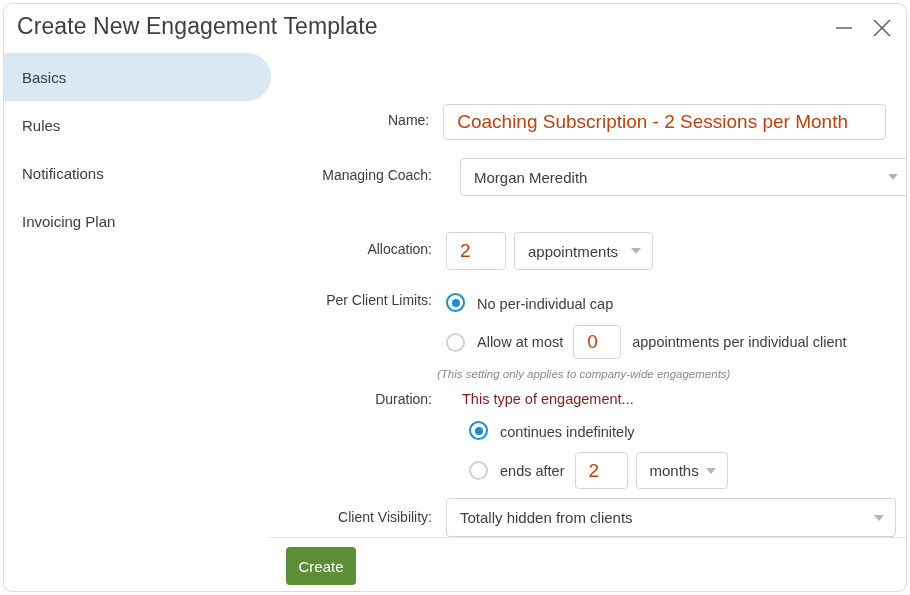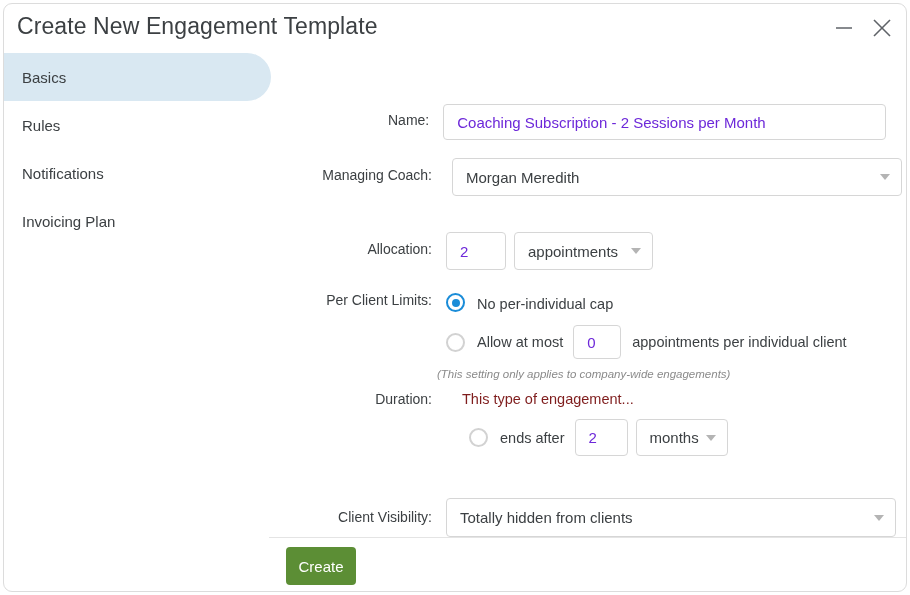--- a/index.html
+++ b/index.html
@@ -120,8 +120,8 @@
     border-radius: 4px;
     background: #fff;
     font-family: "Liberation Sans", sans-serif;
-    font-size: 15px;
-    color: #6d28d9;
+    font-size: 19px;
+    color: #c2410c;
     padding: 0 13px;
     display: flex;
     align-items: center;

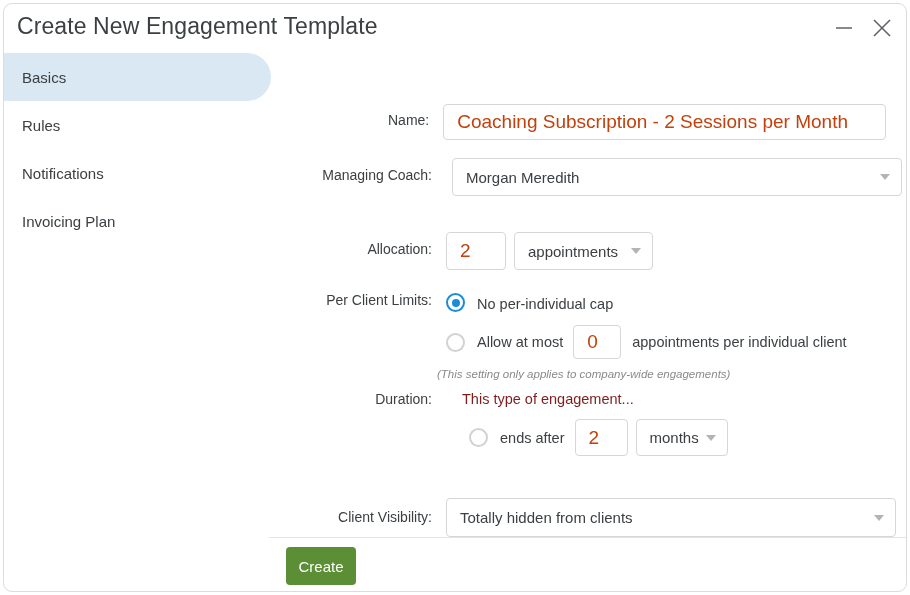--- a/index.html
+++ b/index.html
@@ -254,7 +254,7 @@
       <div class="row" style="left:0; top:105px; width:617px; flex-direction:column;">
         <div style="display:flex; align-items:flex-start;">
           <div class="flabel" style="width:163px; margin-top:9px;">Managing Coach:</div>
-          <div class="select" style="margin-left:20px; width:450px; height:38px;">
+          <div class="select" style="margin-left:28px; width:450px; height:38px;">
             <span>Morgan Meredith</span>
             <span class="caret"></span>
           </div>

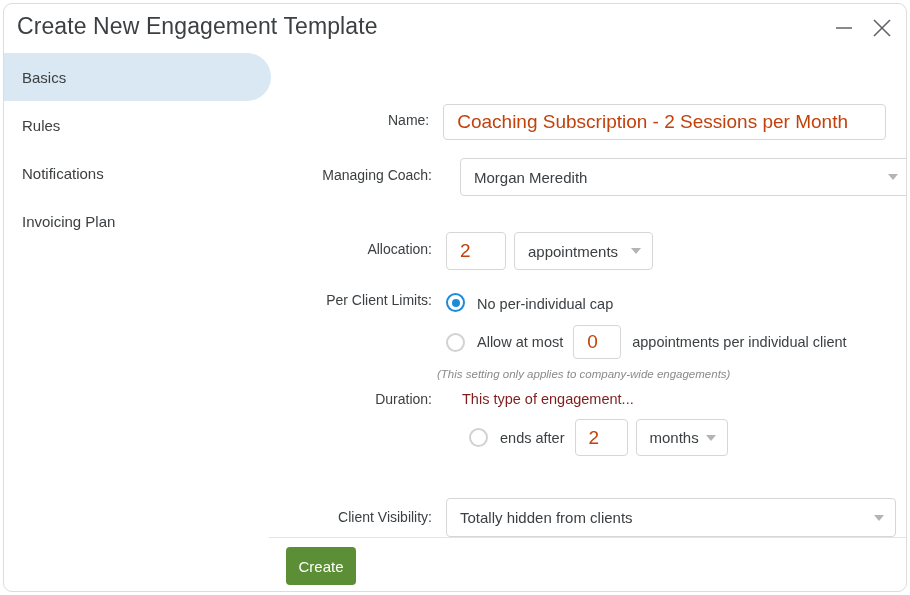--- a/index.html
+++ b/index.html
@@ -295,6 +295,10 @@
           <div style="margin-left:30px; font-size:14.5px; color:#7f1d1d; white-space:nowrap;">This type of engagement...</div>
         </div>
 
+        <div class="opt" style="margin-left:200px; margin-top:14px;">
+          <span class="radio on"></span>
+          <span>continues indefinitely</span>
+        </div>
 
         <div style="display:flex; align-items:center; margin-left:200px; margin-top:12px;">
           <span class="radio off"></span>

